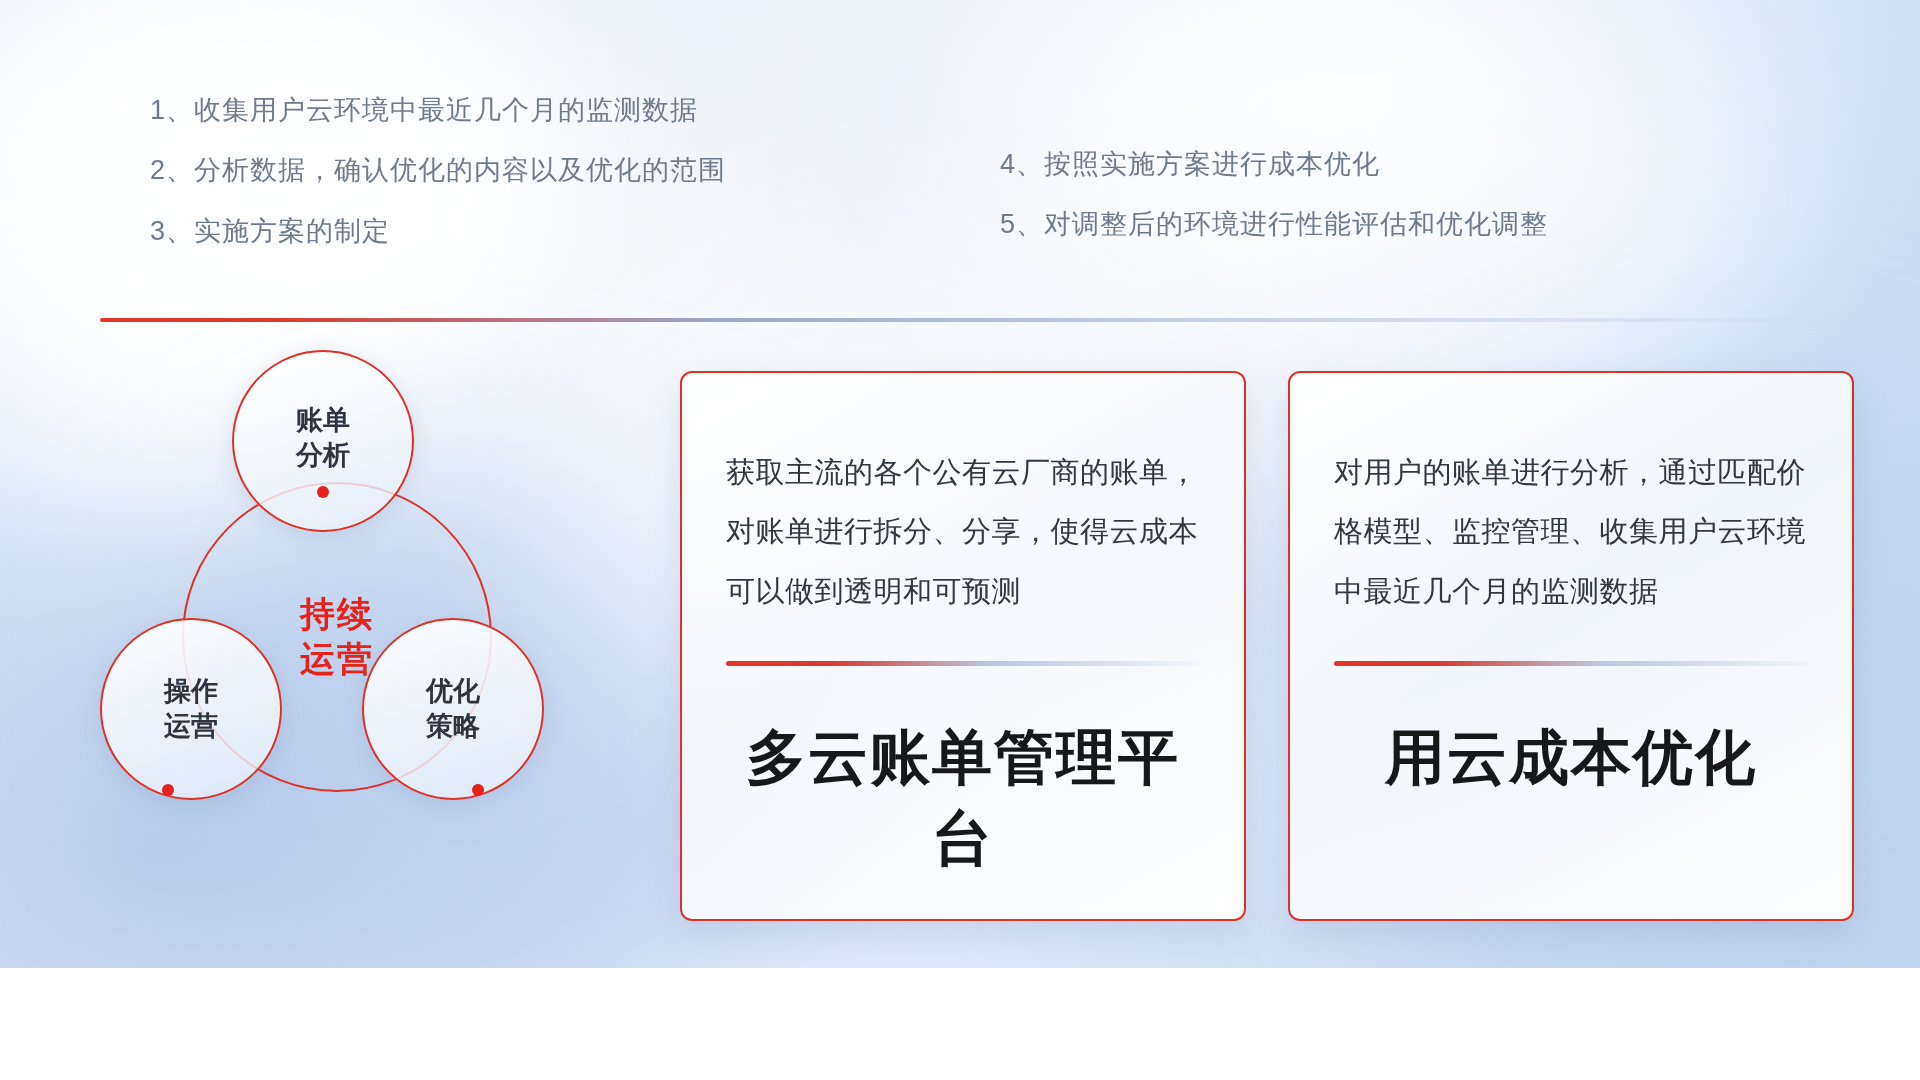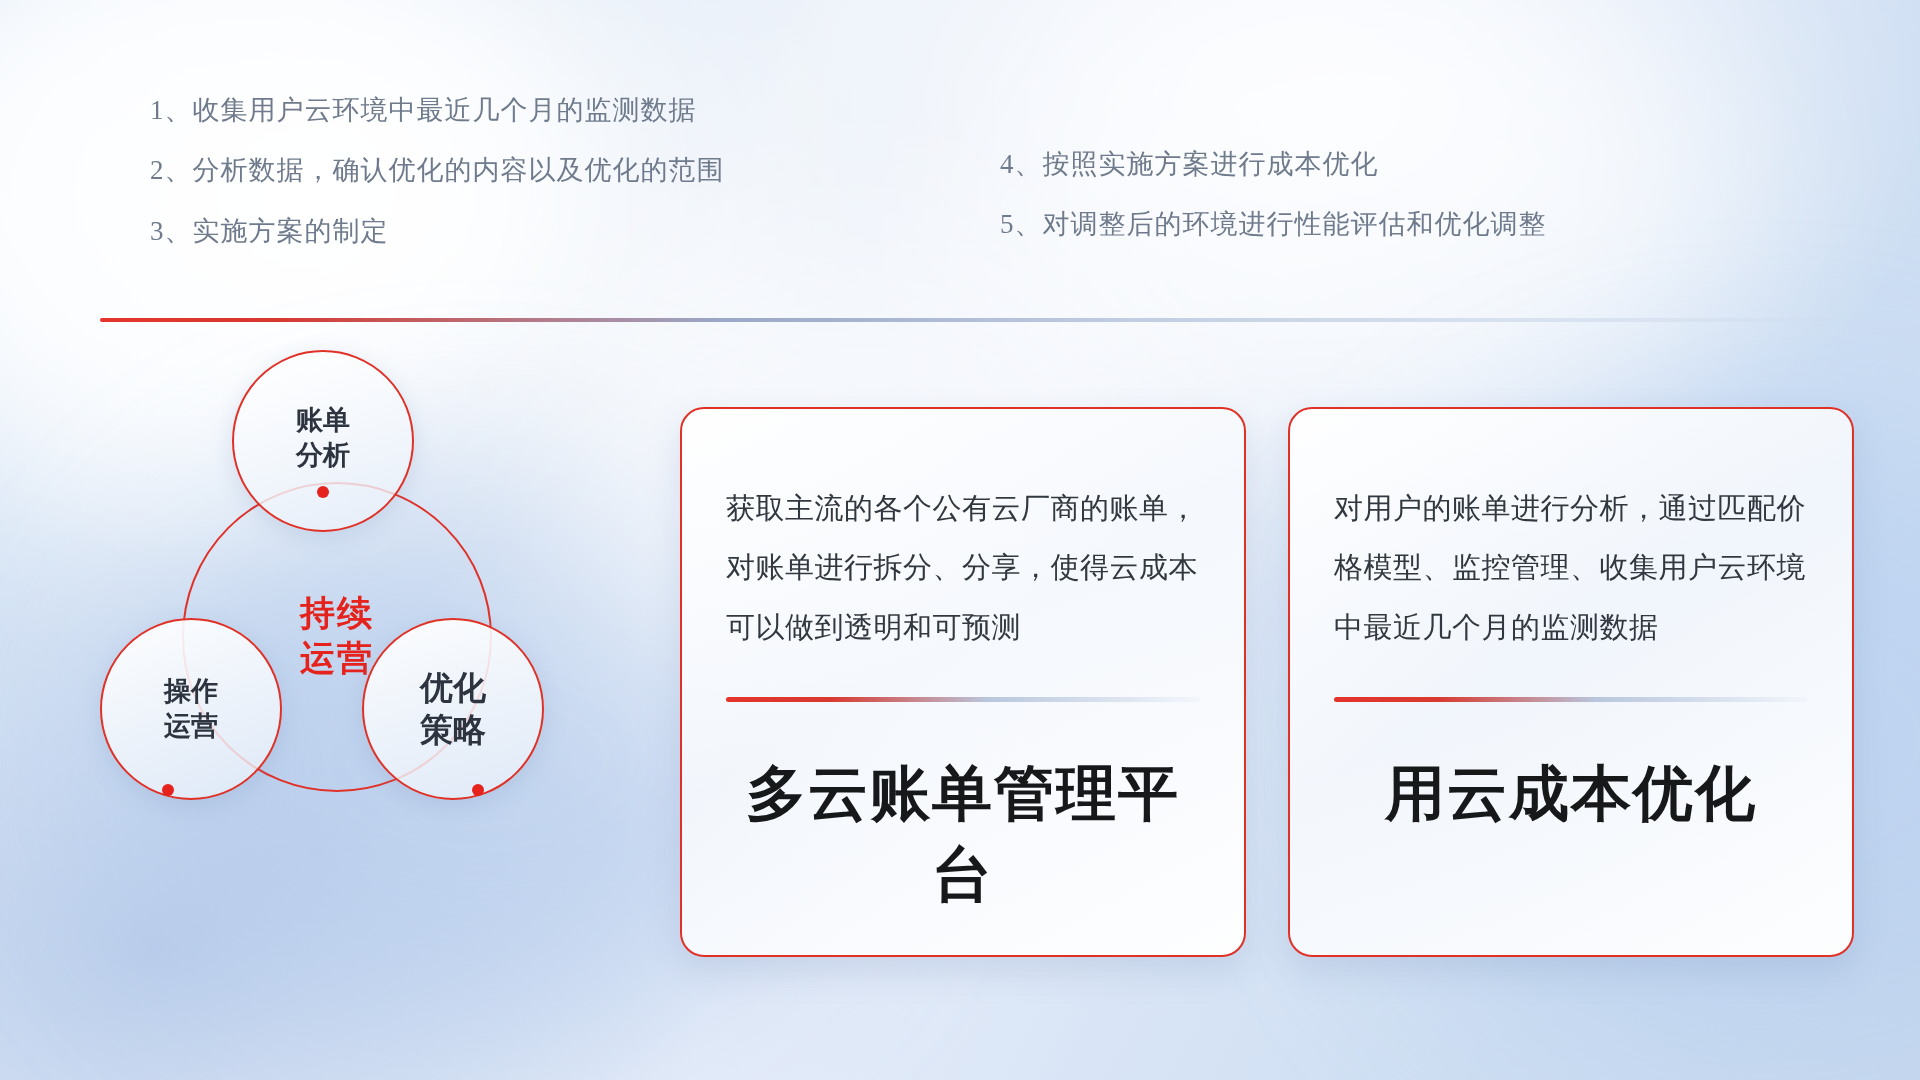--- a/index.html
+++ b/index.html
@@ -14,7 +14,7 @@
   #stage {
     position: relative;
     width: 1920px;
-    height: 1080px;
+    height: 968px;
     background:
       radial-gradient(900px 620px at 16% 18%, rgba(255,255,255,0.92) 0%, rgba(255,255,255,0.0) 62%),
       radial-gradient(1000px 700px at 70% 10%, rgba(255,255,255,0.78) 0%, rgba(255,255,255,0.0) 60%),
@@ -22,7 +22,6 @@
       radial-gradient(900px 700px at 8% 88%, rgba(176,198,232,0.80) 0%, rgba(176,198,232,0.0) 62%),
       linear-gradient(118deg, #cfe0f4 0%, #dfeaf7 18%, #eef3fa 34%, #e7eefa 50%, #d9e5f6 66%, #cddef2 82%, #c6d8ee 100%);
     overflow: hidden;
-    font-family: Liberation Serif, serif;
   }
 
   

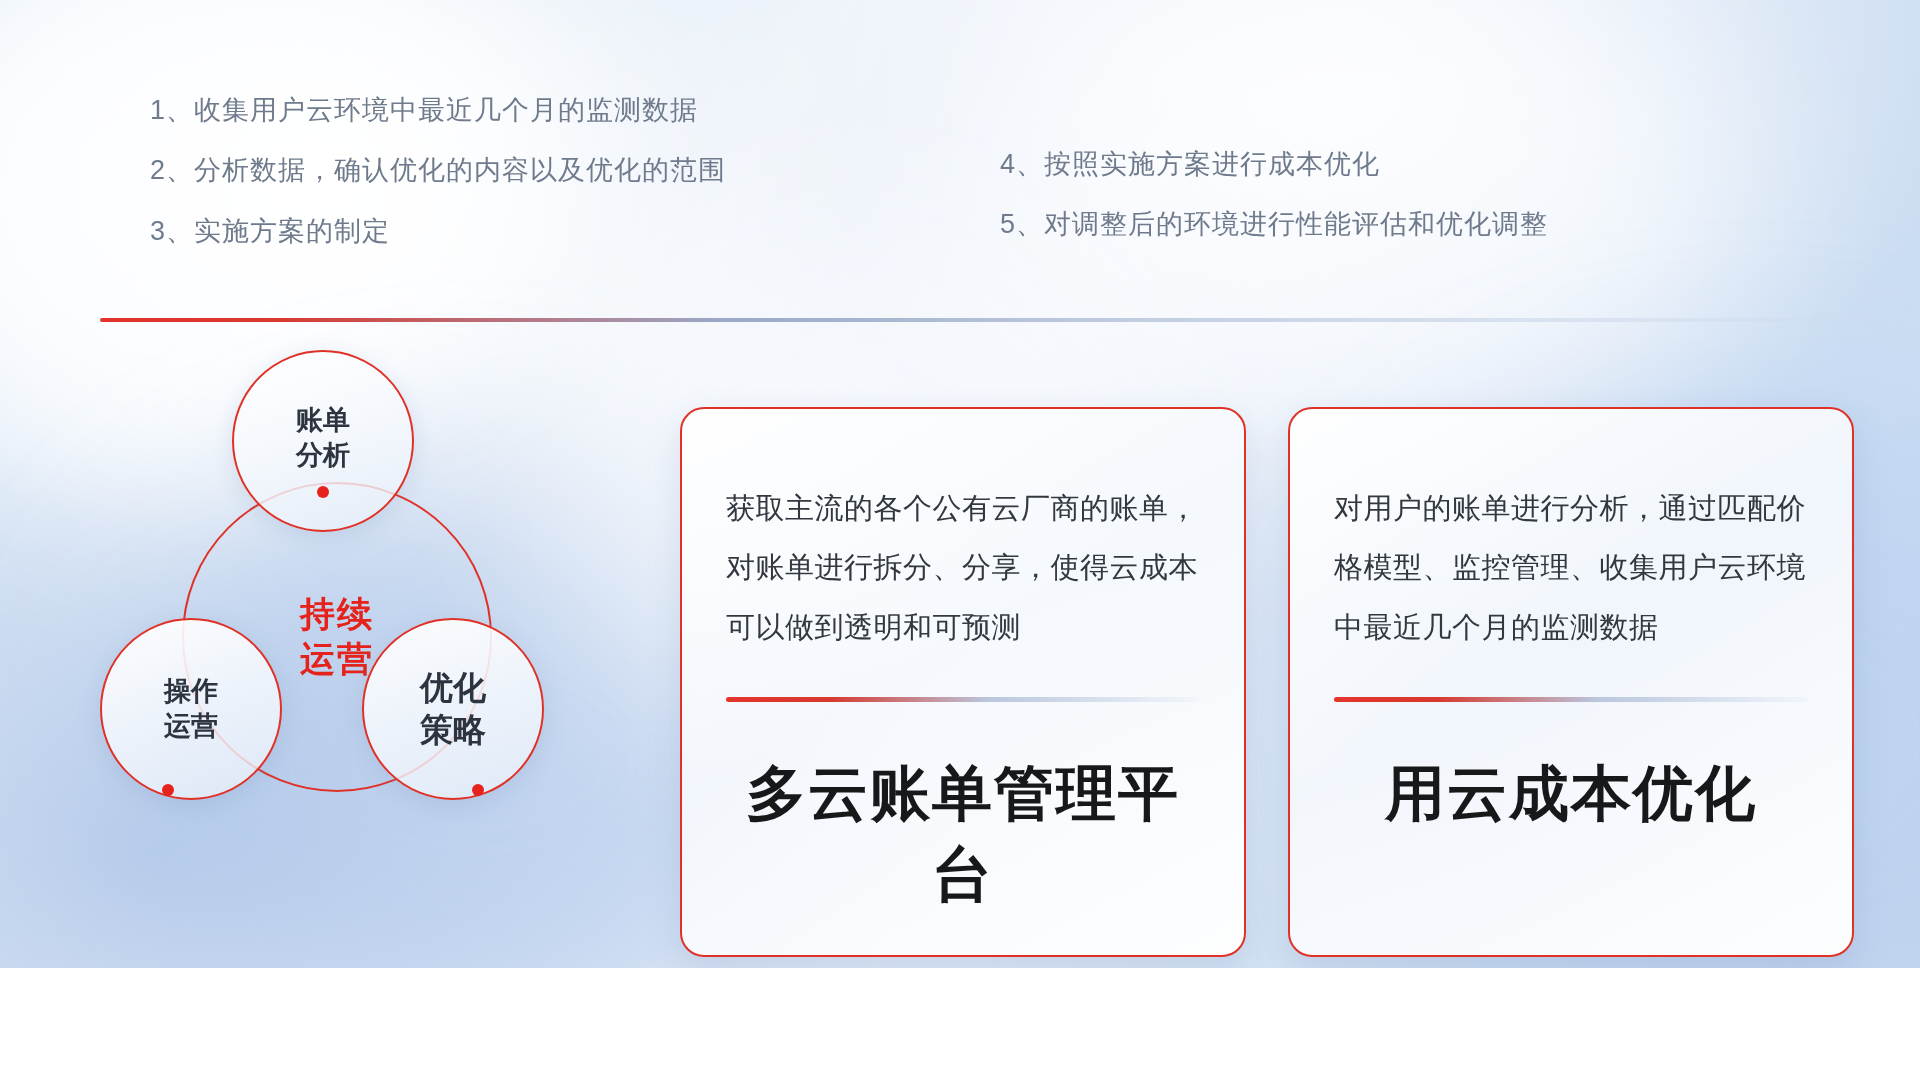--- a/index.html
+++ b/index.html
@@ -130,11 +130,11 @@
   
   .card {
     position: absolute;
-    top: 407px;
+    top: 371px;
     width: 566px;
     height: 550px;
     border: 2px solid #e03127;
-    border-radius: 24px;
+    border-radius: 12px;
     background: linear-gradient(150deg, rgba(255,255,255,0.94) 0%, rgba(246,249,253,0.90) 45%, rgba(255,255,255,0.97) 100%);
     box-shadow: 0 14px 34px rgba(110,135,175,0.20);
     box-sizing: border-box;

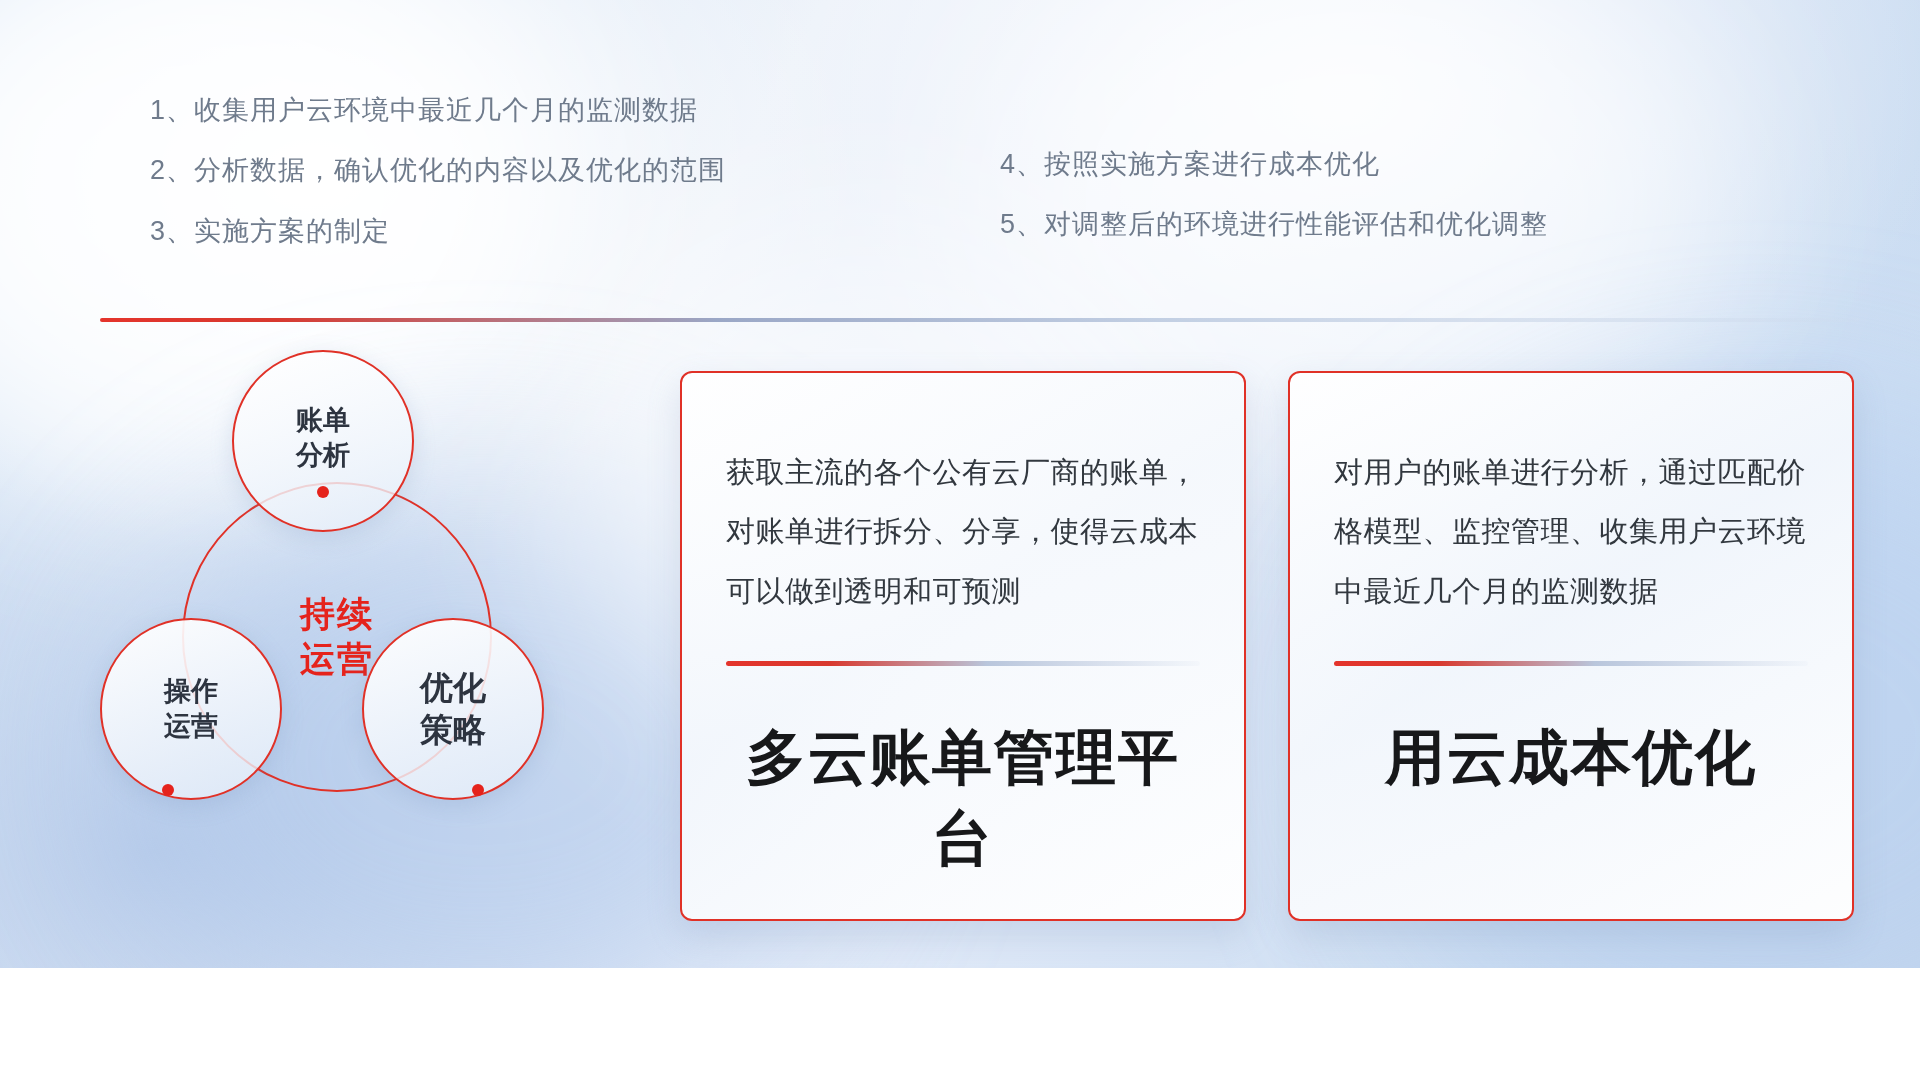--- a/index.html
+++ b/index.html
@@ -105,7 +105,7 @@
     background: linear-gradient(160deg, rgba(255,255,255,0.95), rgba(232,240,250,0.75));
     box-shadow: 0 6px 22px rgba(120,145,185,0.22);
   }
-  #circle-right .vlabel { color: #2d3440; font-size: 33px; }
+  #circle-right .vlabel { color: #2d3440; font-size: 27px; }
   
   #circle-center {
     left: 82px; top: 132px; width: 310px; height: 310px;

